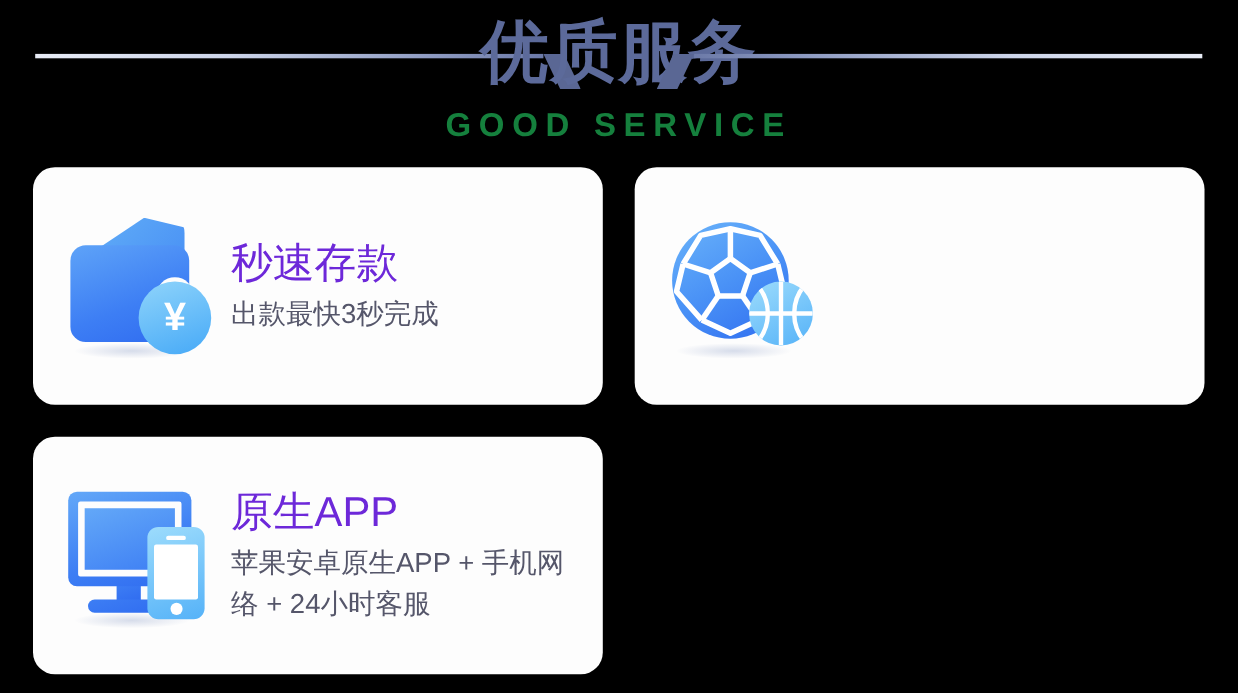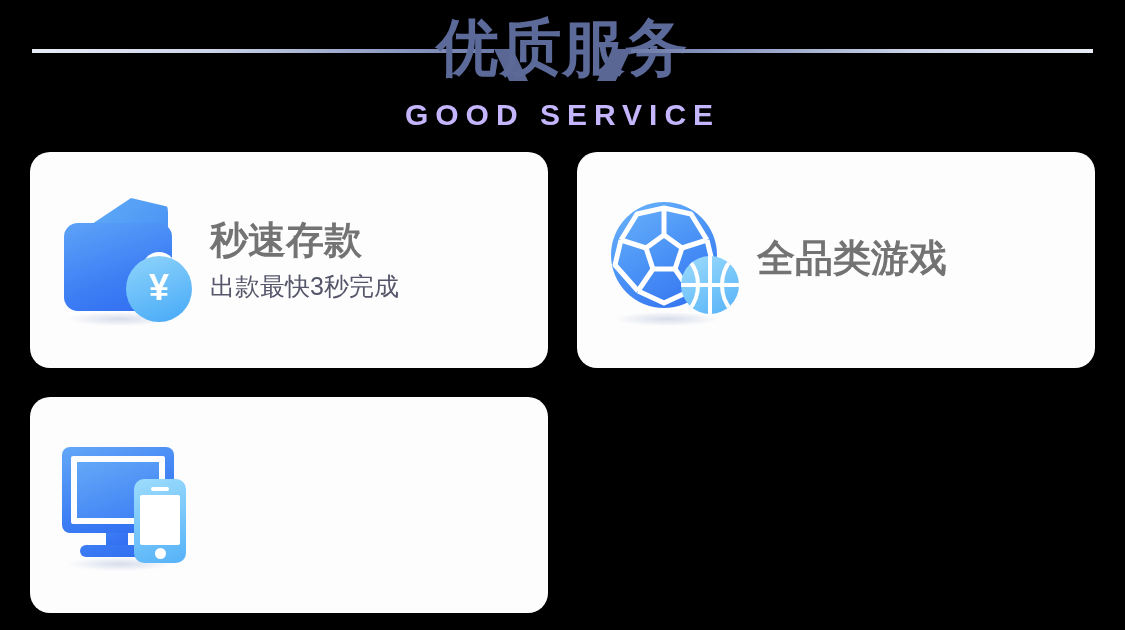--- a/index.html
+++ b/index.html
@@ -53,7 +53,7 @@
     font-size: 30px;
     font-weight: 700;
     letter-spacing: 7px;
-    color: #c4b5fd;
+    color: #15803d;
     line-height: 34px;
     white-space: nowrap;
   }

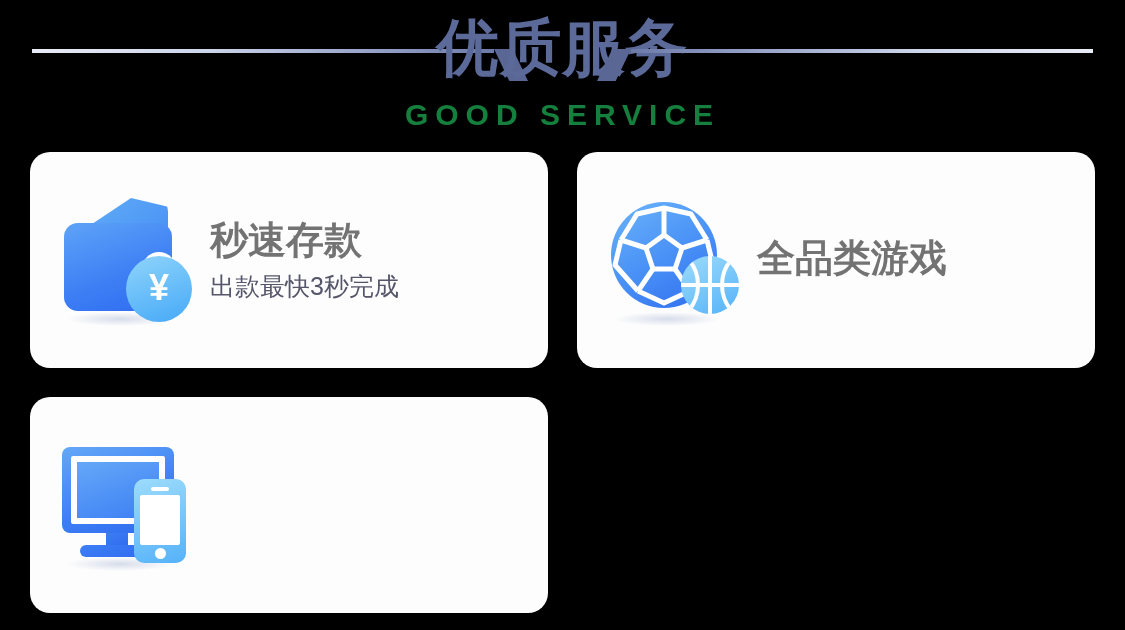--- a/index.html
+++ b/index.html
@@ -132,8 +132,8 @@
   .card-title {
     font-family: "Liberation Sans", "DejaVu Sans", sans-serif;
     font-size: 38px;
-    font-weight: 700;
-    color: #737373;
+    font-weight: 400;
+    color: #6d28d9;
     line-height: 48px;
     letter-spacing: 0px;
     white-space: nowrap;

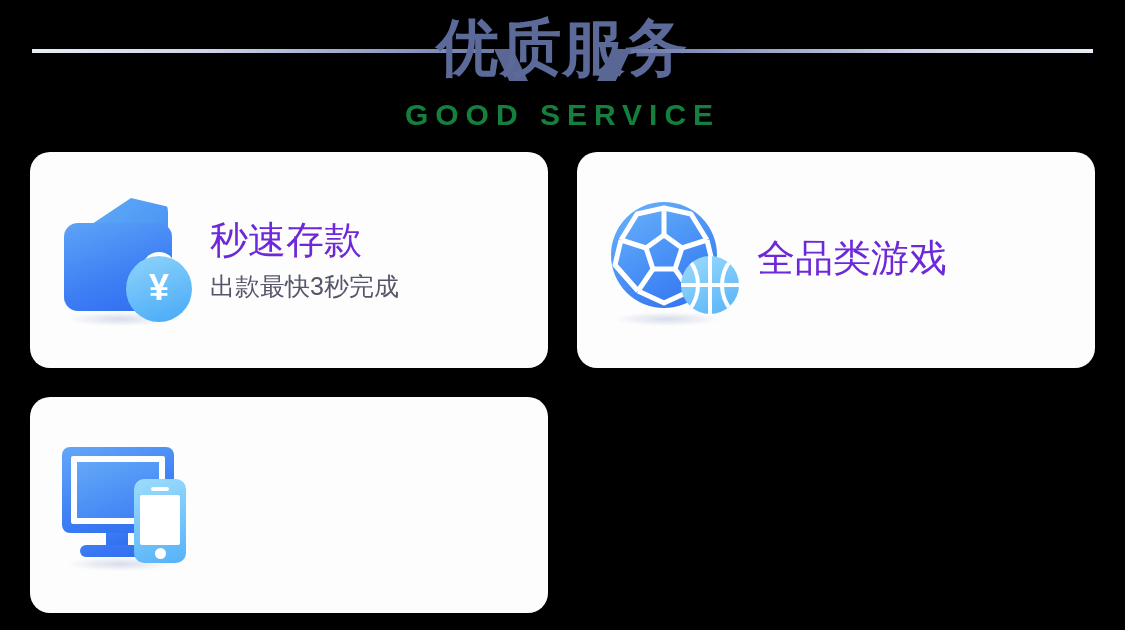--- a/index.html
+++ b/index.html
@@ -373,7 +373,6 @@
         </div>
       </div>
       <div class="card-text">
-        <div class="card-title">全品类游戏</div>
       </div>
     </div>
 

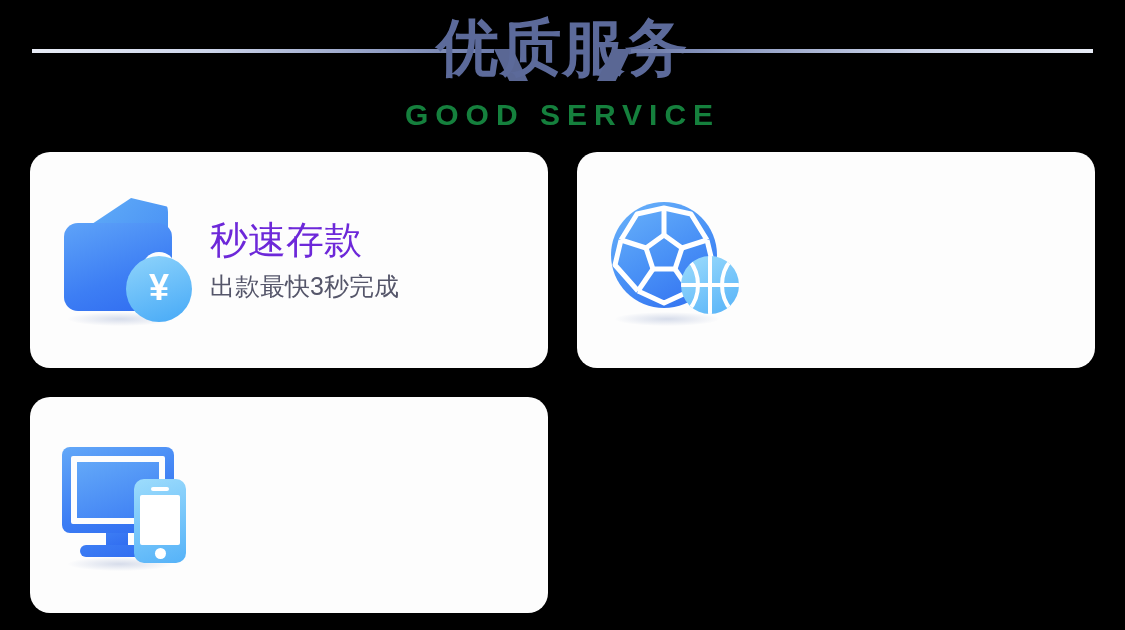--- a/index.html
+++ b/index.html
@@ -391,6 +391,10 @@
           <div class="phone-home"></div>
         </div>
       </div>
+      <div class="card-text">
+        <div class="card-title">原生APP</div>
+        <div class="card-sub">苹果安卓原生APP + 手机网络 + 24小时客服</div>
+      </div>
     </div>
 
   </div>

